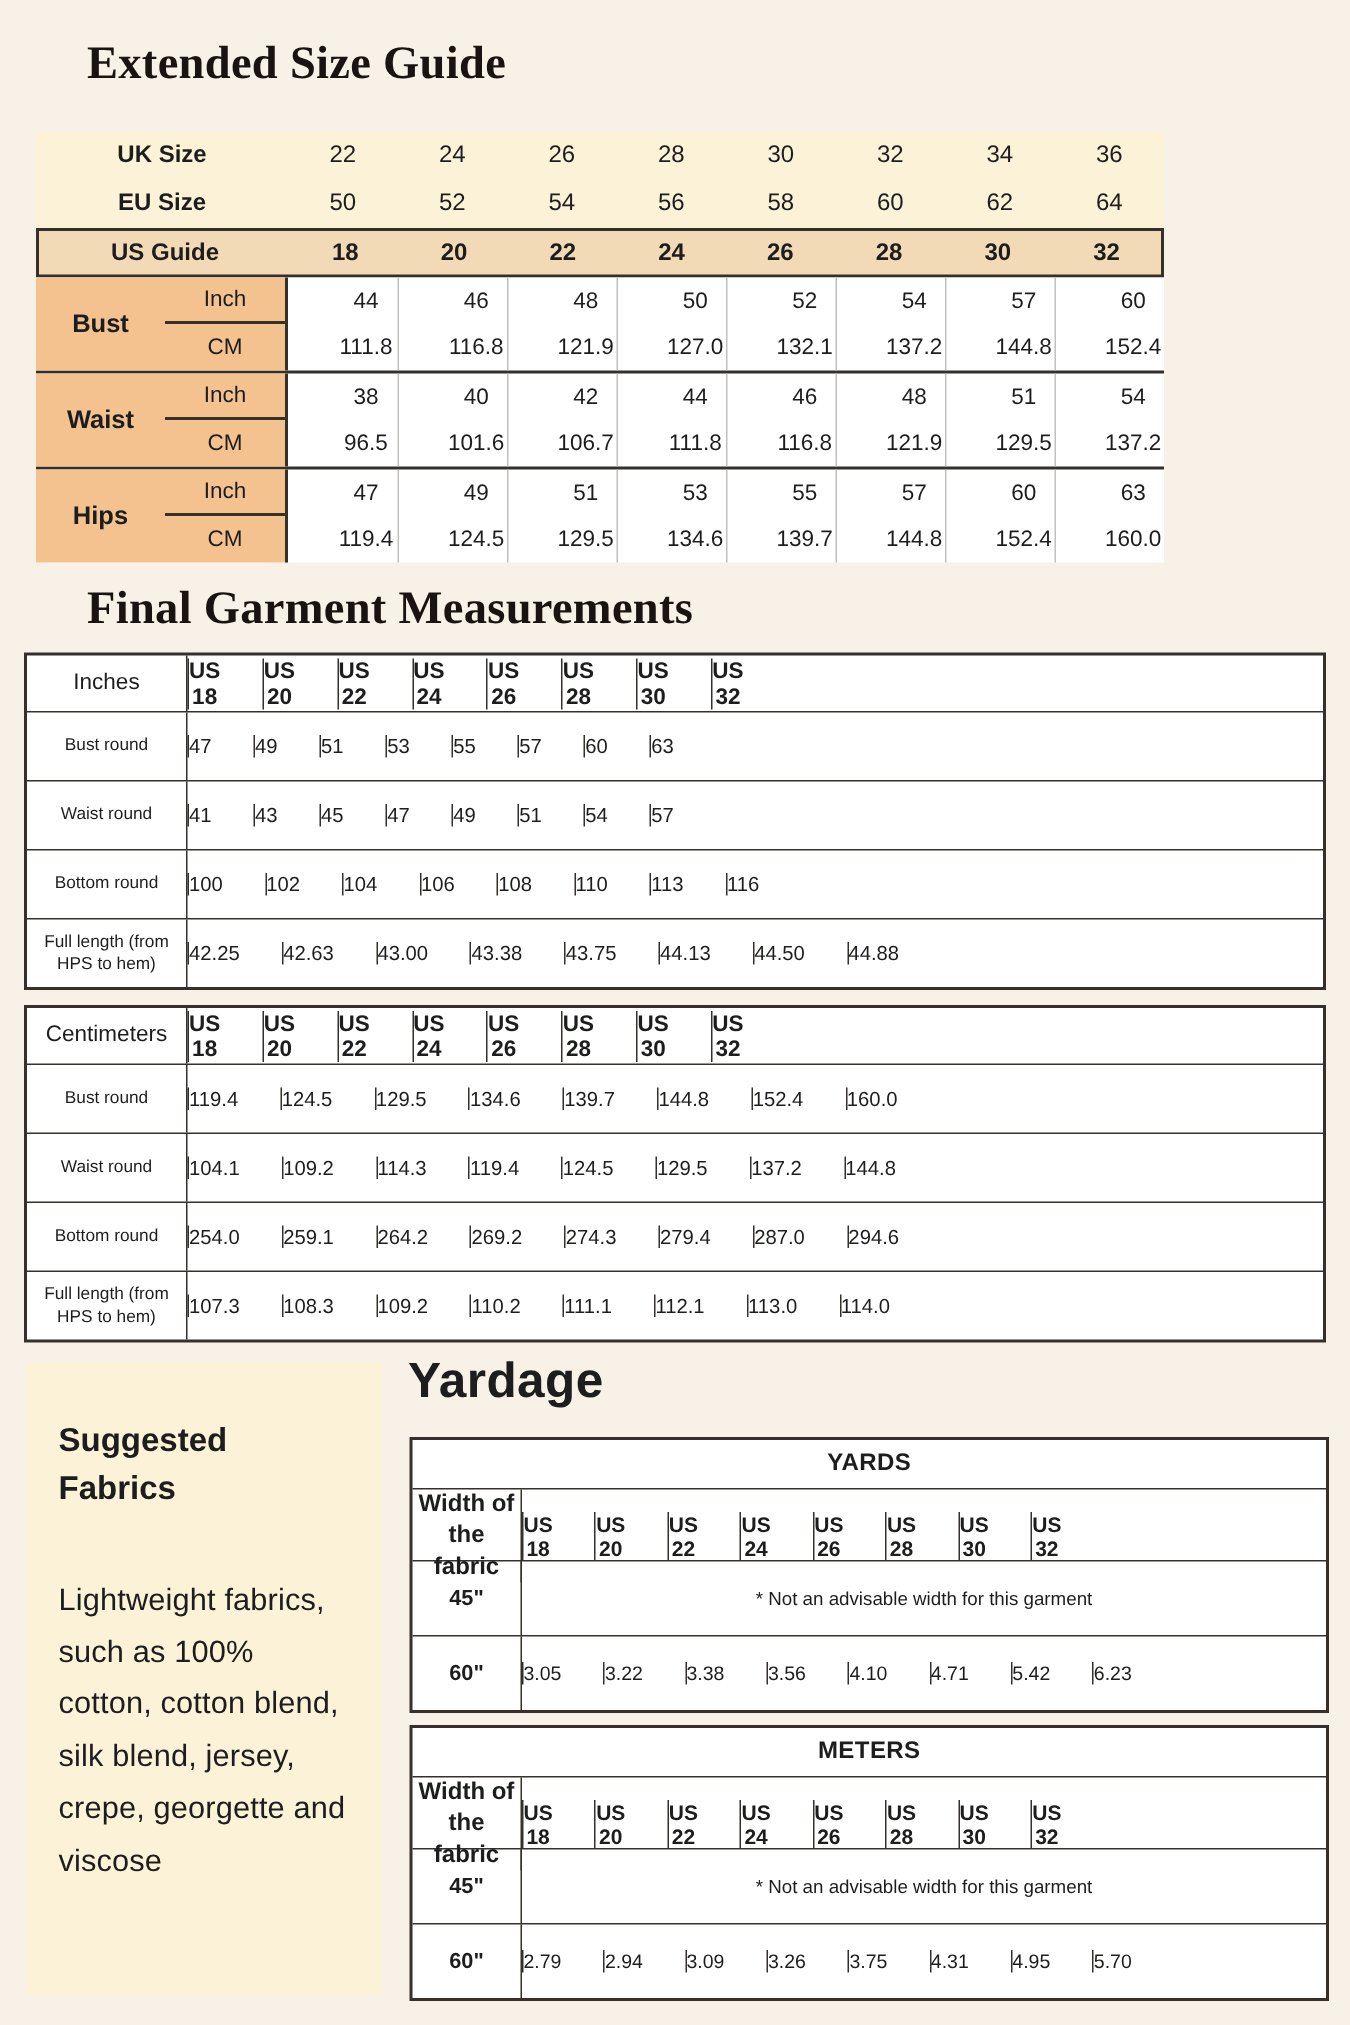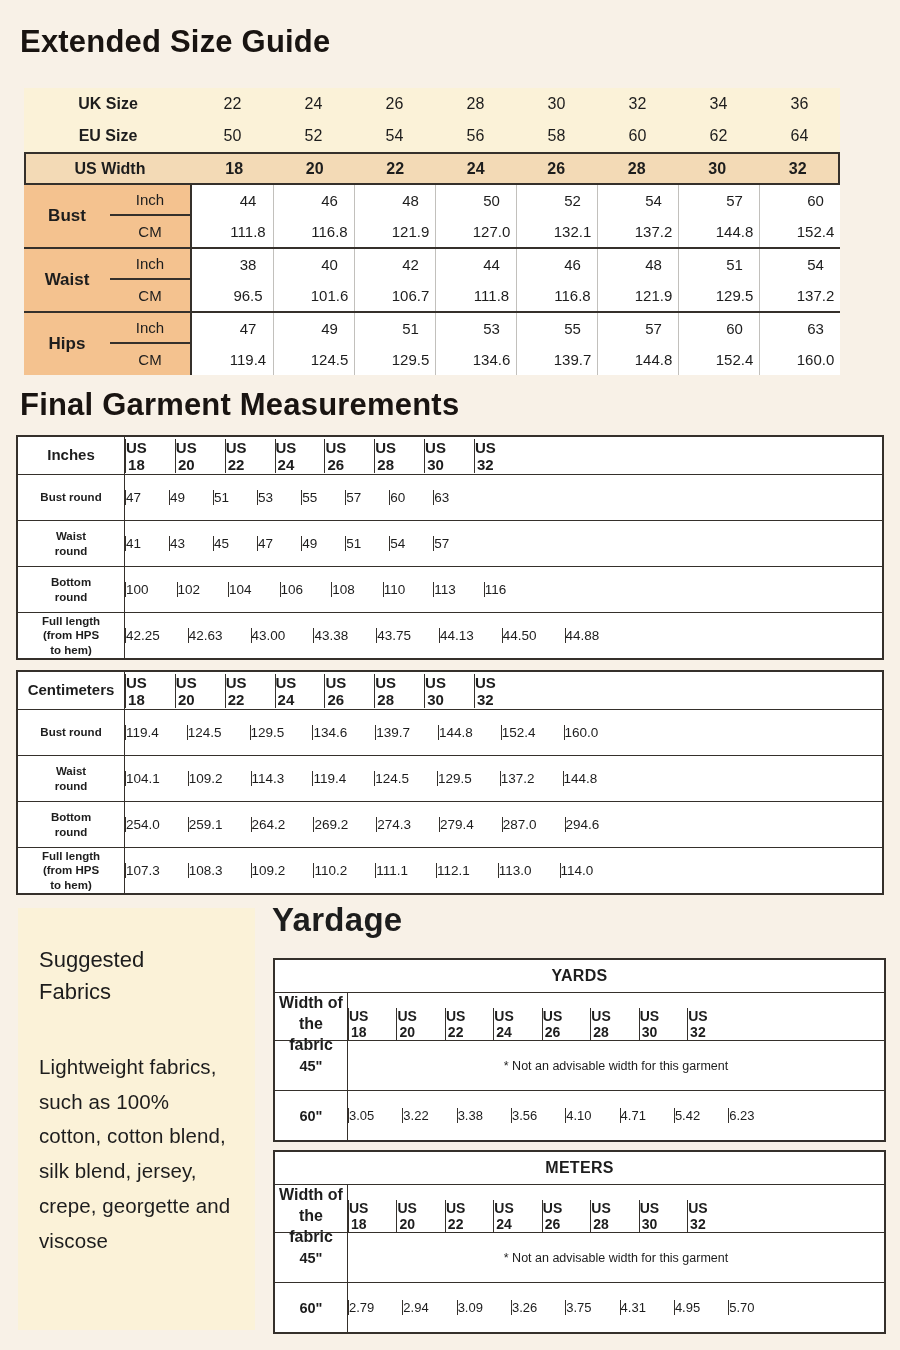--- a/index.html
+++ b/index.html
@@ -13,11 +13,12 @@
   }
   .serif-title {
     position: absolute;
-    font-family: Liberation Sans, sans-serif;
+    font-family: Liberation Serif, serif;
     font-weight: 700;
     font-size: 31px;
     letter-spacing: 0.2px;
     color: #191411;
+    margin-left: 38px;
   }
   
   .size-table { position: absolute; left: 24px; top: 88px; width: 816px; }

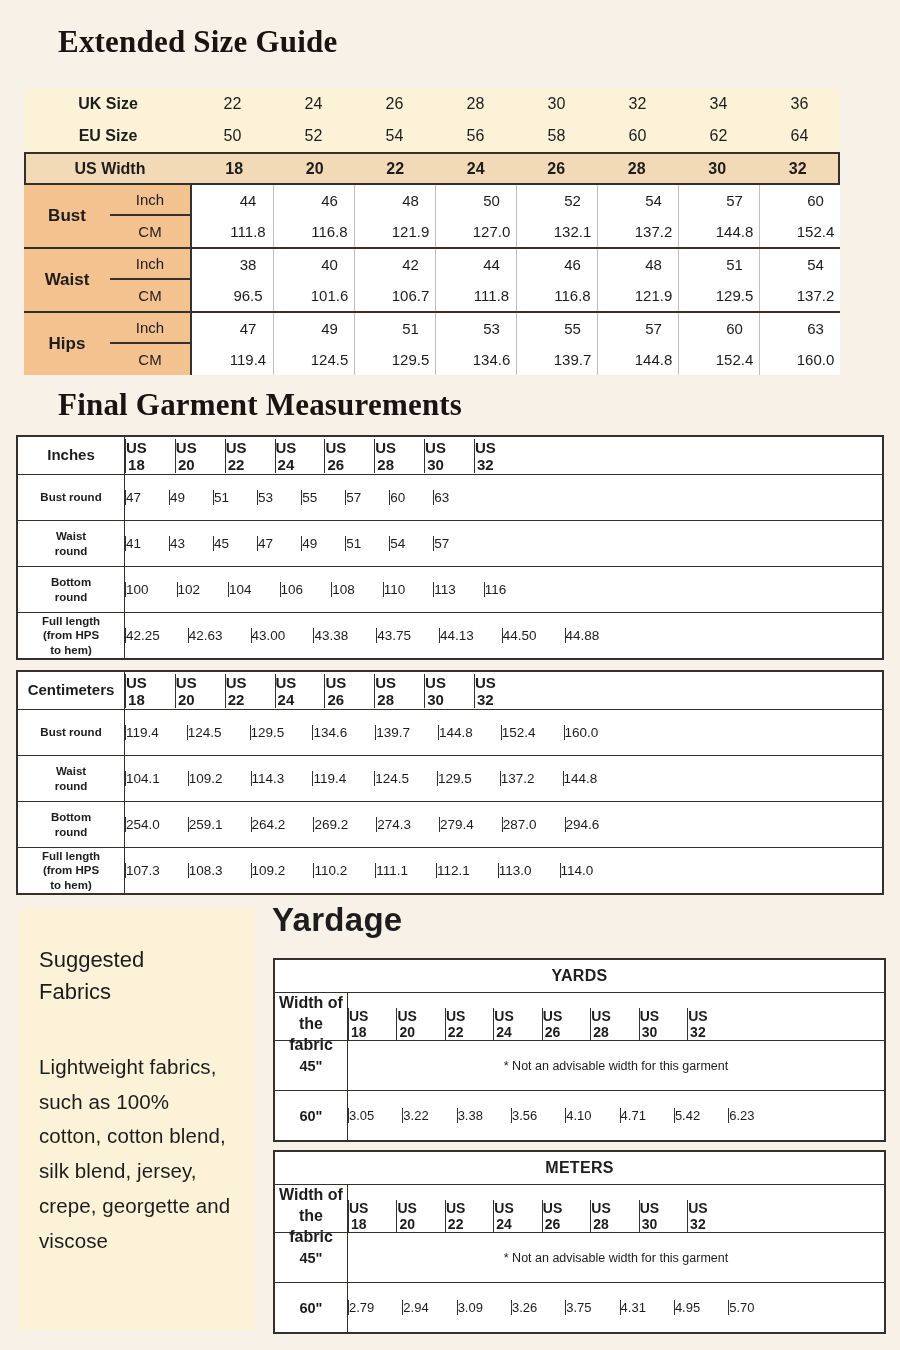--- a/index.html
+++ b/index.html
@@ -21,7 +21,7 @@
     margin-left: 38px;
   }
   
-  .size-table { position: absolute; left: 24px; top: 88px; width: 816px; }
+  .size-table { position: absolute; left: 24px; top: 88px; width: 752px; }
   .conv-row {
     display: grid;
     grid-template-columns: 168px repeat(8, 1fr);

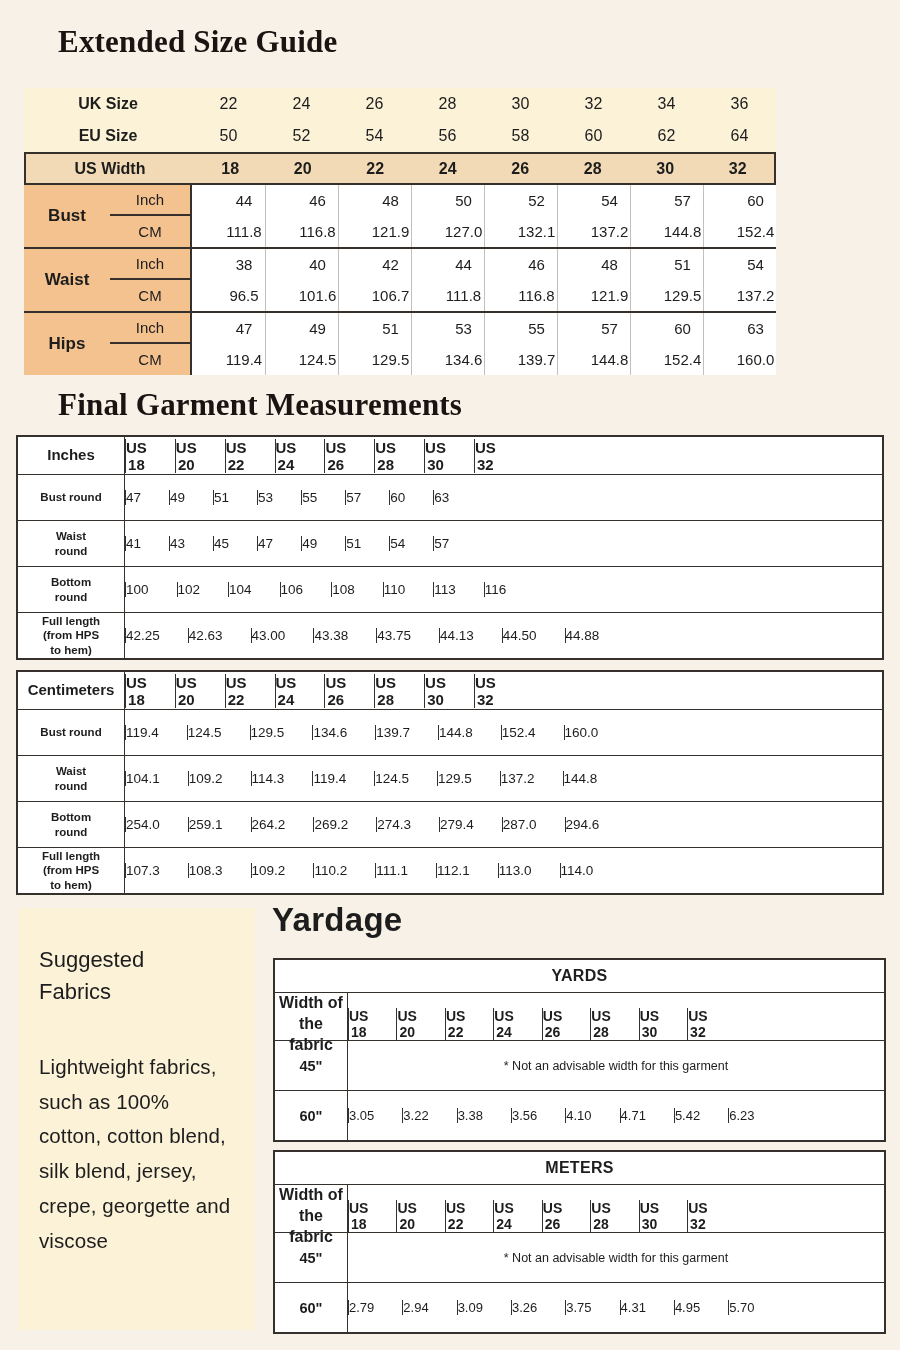--- a/index.html
+++ b/index.html
@@ -150,7 +150,7 @@
     <div class="gcells"><div class="cell">50</div><div class="cell">52</div><div class="cell">54</div><div class="cell">56</div><div class="cell">58</div><div class="cell">60</div><div class="cell">62</div><div class="cell">64</div></div>
   </div>
   <div class="conv-row us">
-    <div class="rlabel">US Width</div>
+    <div class="rlabel">US Guide</div>
     <div class="gcells"><div class="cell">18</div><div class="cell">20</div><div class="cell">22</div><div class="cell">24</div><div class="cell">26</div><div class="cell">28</div><div class="cell">30</div><div class="cell">32</div></div>
   </div>
 

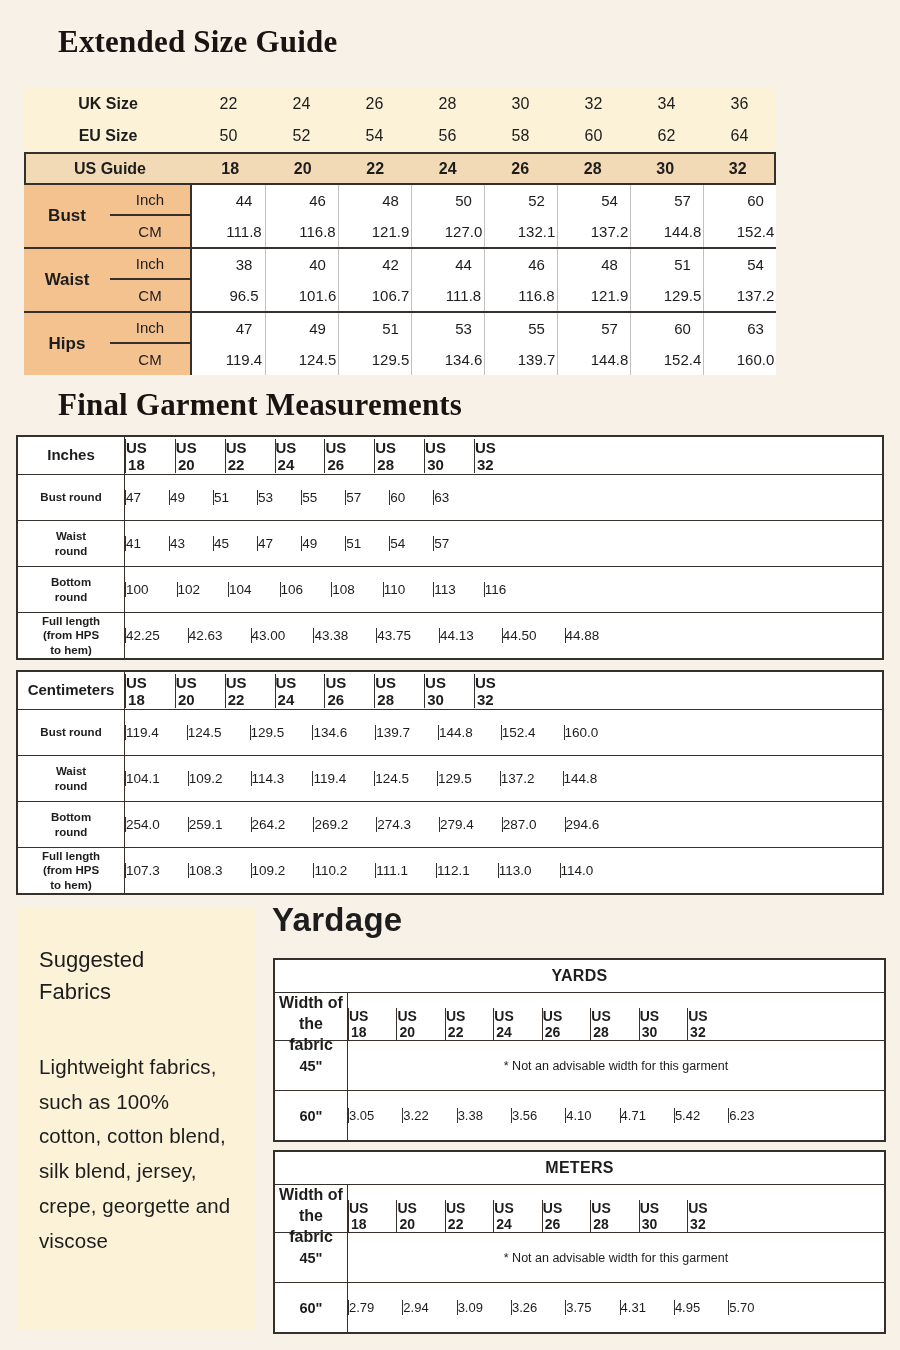--- a/index.html
+++ b/index.html
@@ -93,7 +93,7 @@
     font-size: 13.5px;
   }
   .fg-row > div:first-child { border-left: none; }
-  .fg-row .flabel { font-weight: 700; font-size: 11.5px; padding: 0 22px; line-height: 1.25; }
+  .fg-row .flabel { font-weight: 400; font-size: 11.5px; padding: 0 6px; line-height: 1.25; }
   .fg-row.head .flabel { font-size: 15px; }
   .fg-row.head .cell { font-weight: 700; font-size: 15px; }
   

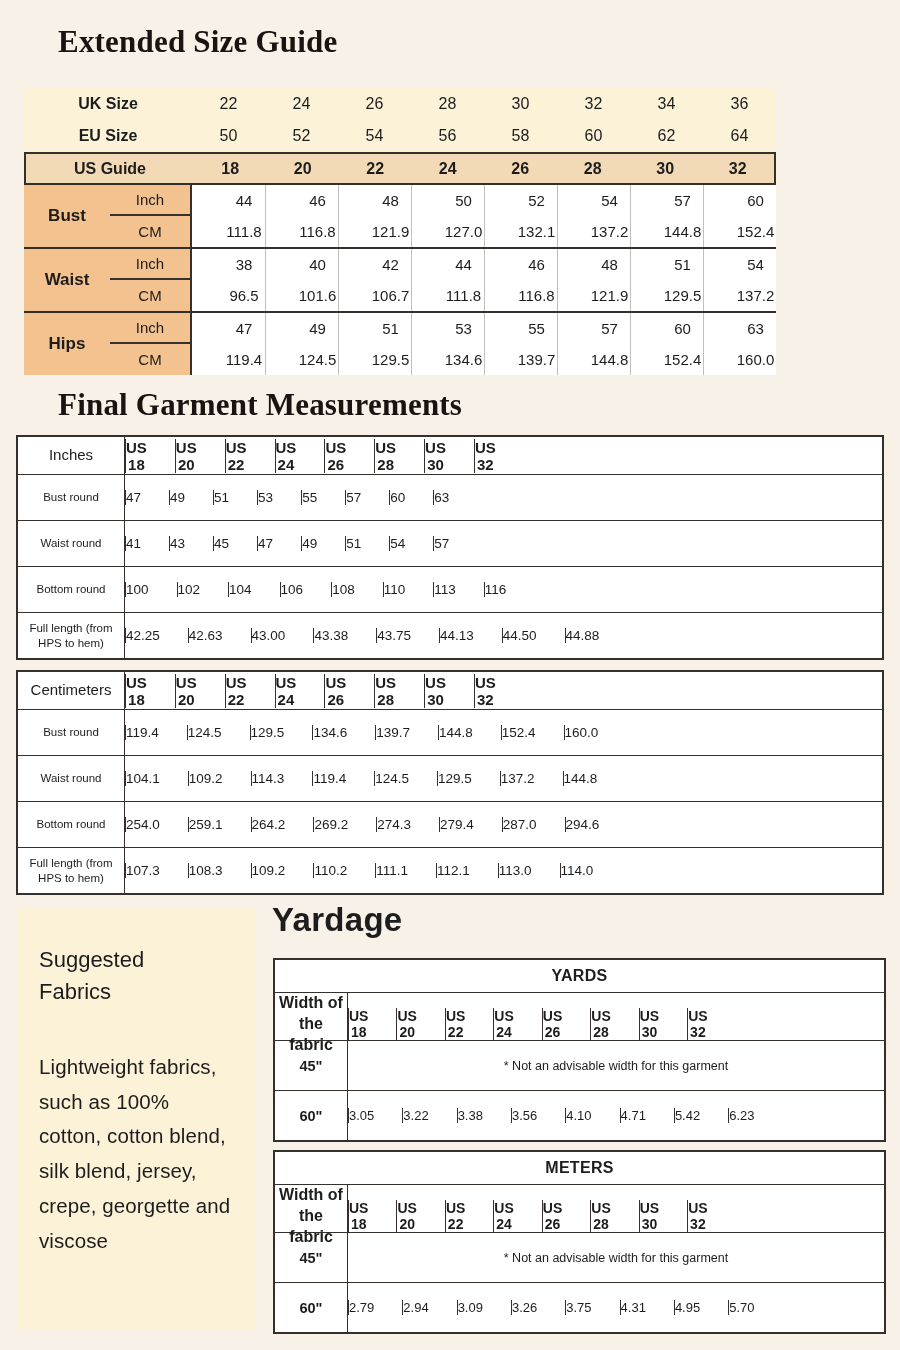--- a/index.html
+++ b/index.html
@@ -102,7 +102,7 @@
     background: var(--c-cream, #fbf2d8);
     padding: 36px 21px 0 21px;
   }
-  .fabric-box h3 { font-size: 22px; font-weight: 400; width: 150px; line-height: 1.45; }
+  .fabric-box h3 { font-size: 22px; font-weight: 700; width: 150px; line-height: 1.45; }
   .fabric-box p { margin-top: 42px; font-size: 20.5px; line-height: 1.7; letter-spacing: 0.1px; }
   .yardage-title { position: absolute; left: 272px; top: 901px; font-size: 33px; font-weight: 700; letter-spacing: 0.3px; }
   .y-table {

